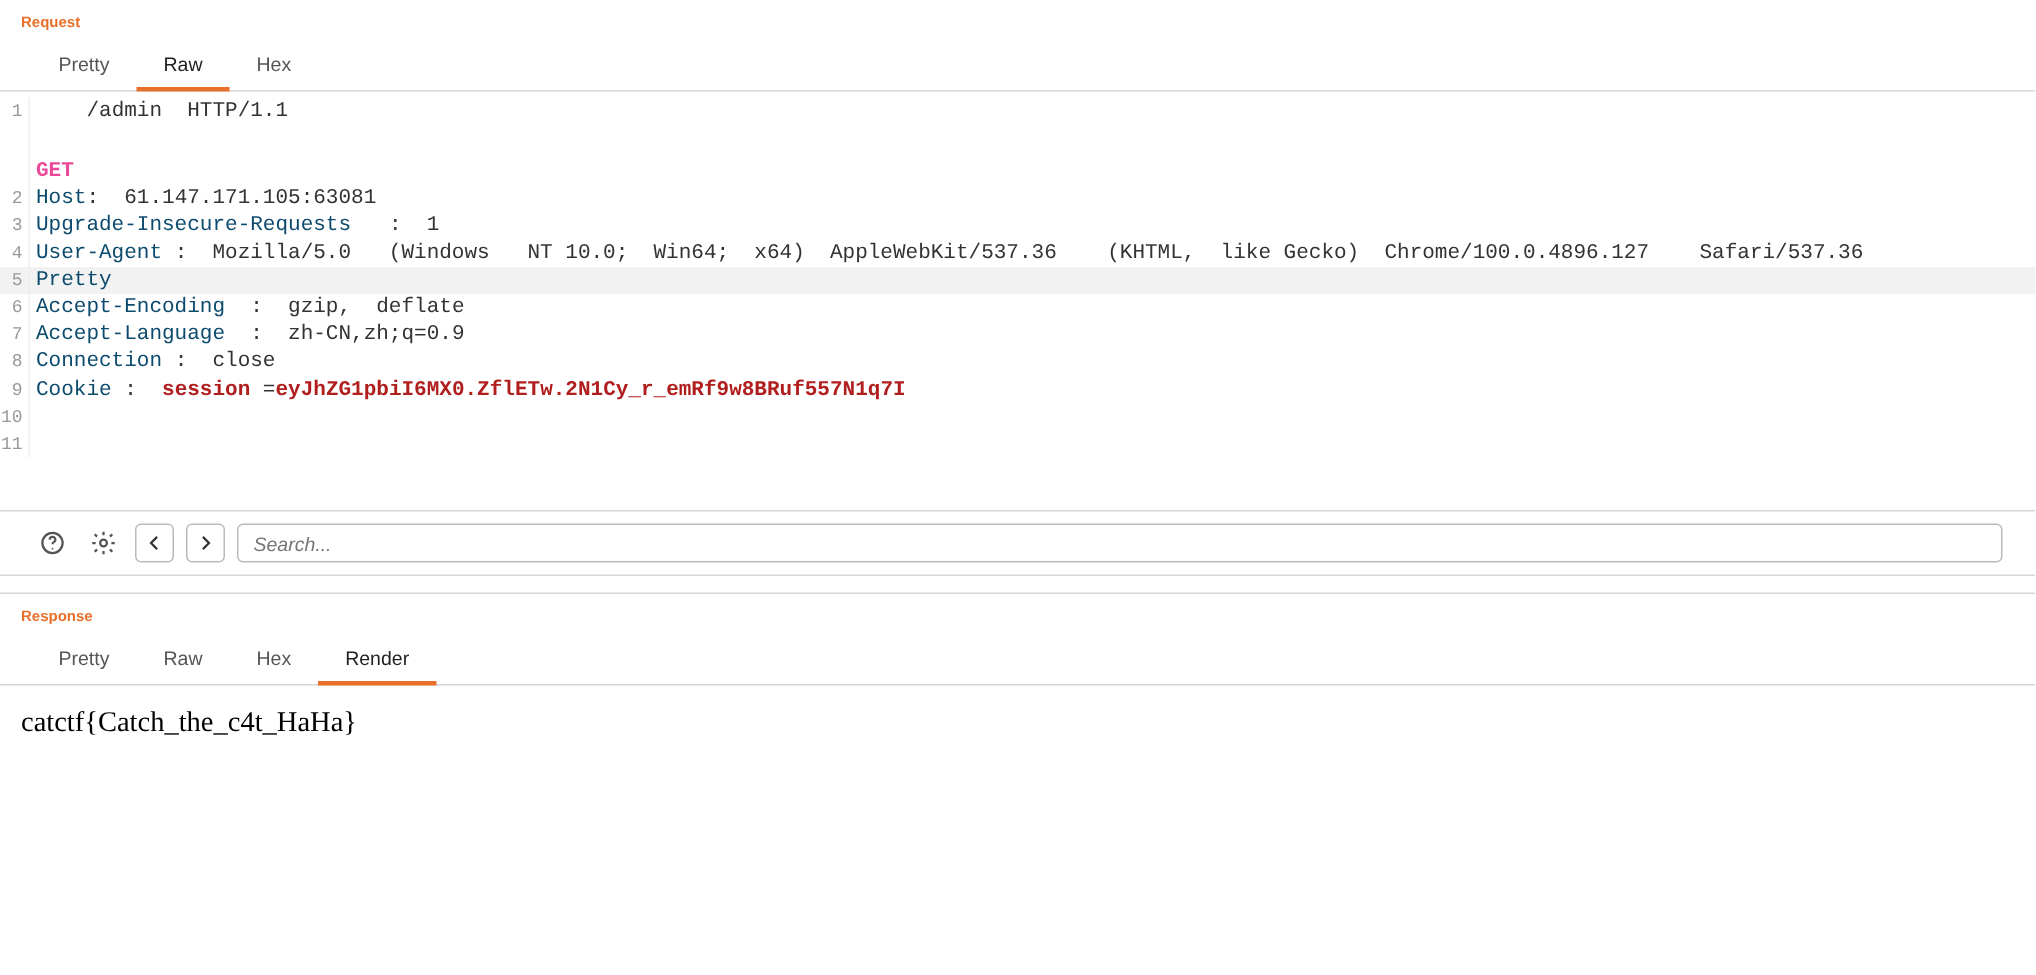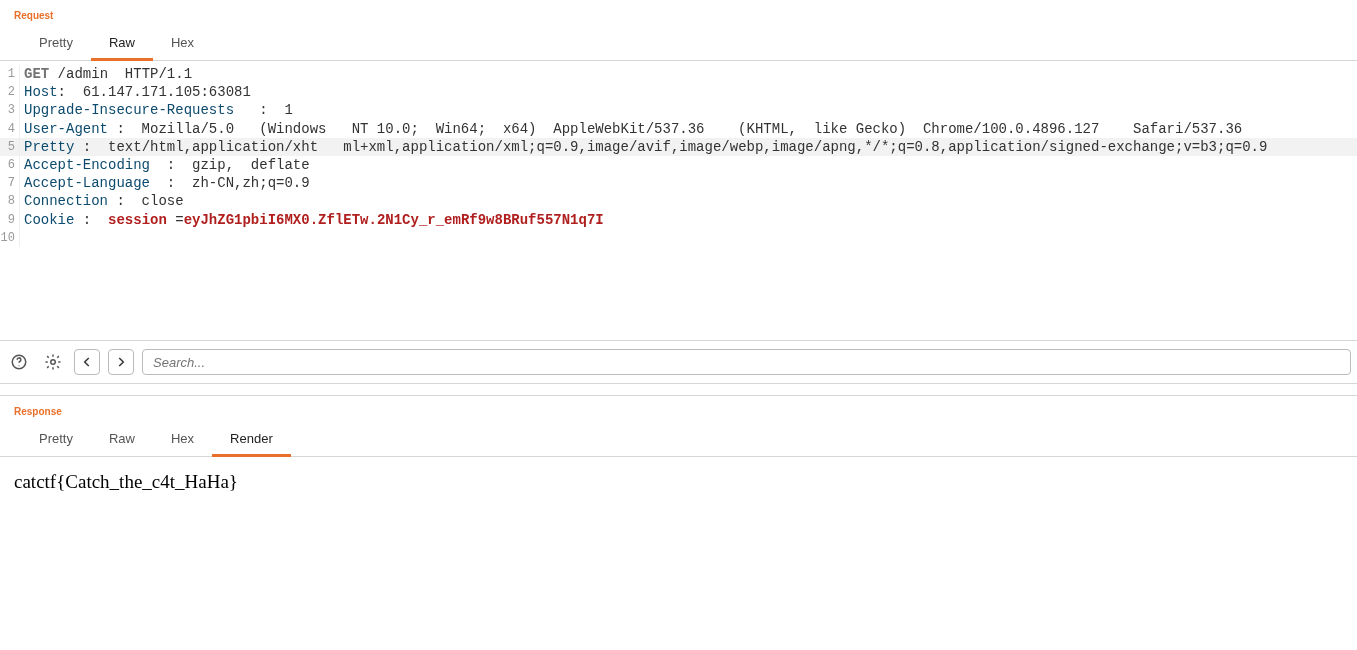--- a/index.html
+++ b/index.html
@@ -59,7 +59,7 @@
     margin-right: 4px;
     flex-shrink: 0;
   }
-  .tk-method { color: #737373; font-weight: bold; }
+  .tk-method { color: #ec4899; font-weight: bold; margin-top: 40px; }
   .tk-header { color: #0c4a6e; }
   .tk-cookie { color: #b01e1e; font-weight: bold; }
   .toolbar {

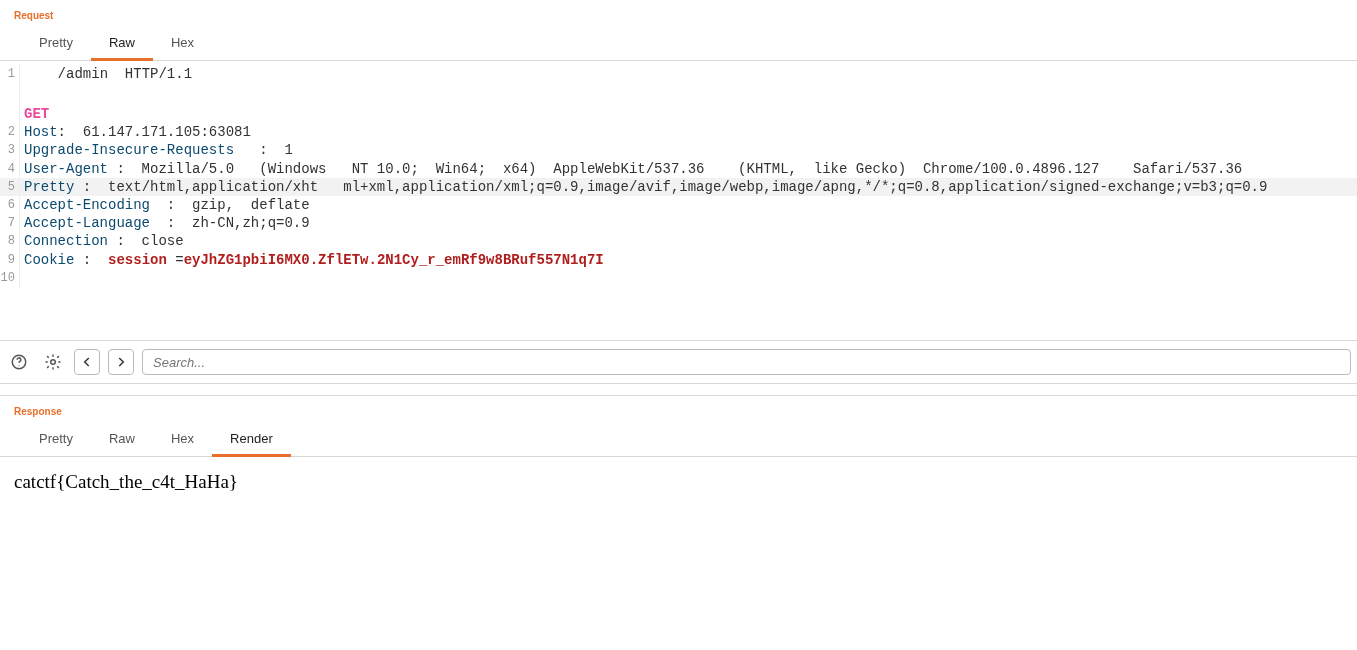--- a/index.html
+++ b/index.html
@@ -122,7 +122,7 @@
     <div class="code-line"><span class="lineno">2</span><span class="tk-header">Host</span><span>:  61.147.171.105:63081</span></div>
     <div class="code-line"><span class="lineno">3</span><span class="tk-header">Upgrade-Insecure-Requests</span><span>   :  1</span></div>
     <div class="code-line"><span class="lineno">4</span><span class="tk-header">User-Agent</span><span> :  Mozilla/5.0   (Windows   NT 10.0;  Win64;  x64)  AppleWebKit/537.36    (KHTML,  like Gecko)  Chrome/100.0.4896.127    Safari/537.36</span></div>
-    <div class="code-line hl"><span class="lineno">5</span><span class="tk-header">Pretty</span><span> :  text/html,application/xht   ml+xml,application/xml;q=0.9,image/avif,image/webp,image/apng,*/*;q=0.8,application/signed-exchange;v=b3;q=0.9</span></div>
+    <div class="code-line hl"><span class="lineno">5</span><span class="tk-header">Pretty</span></div>
     <div class="code-line"><span class="lineno">6</span><span class="tk-header">Accept-Encoding</span><span>  :  gzip,  deflate</span></div>
     <div class="code-line"><span class="lineno">7</span><span class="tk-header">Accept-Language</span><span>  :  zh-CN,zh;q=0.9</span></div>
     <div class="code-line"><span class="lineno">8</span><span class="tk-header">Connection</span><span> :  close</span></div>

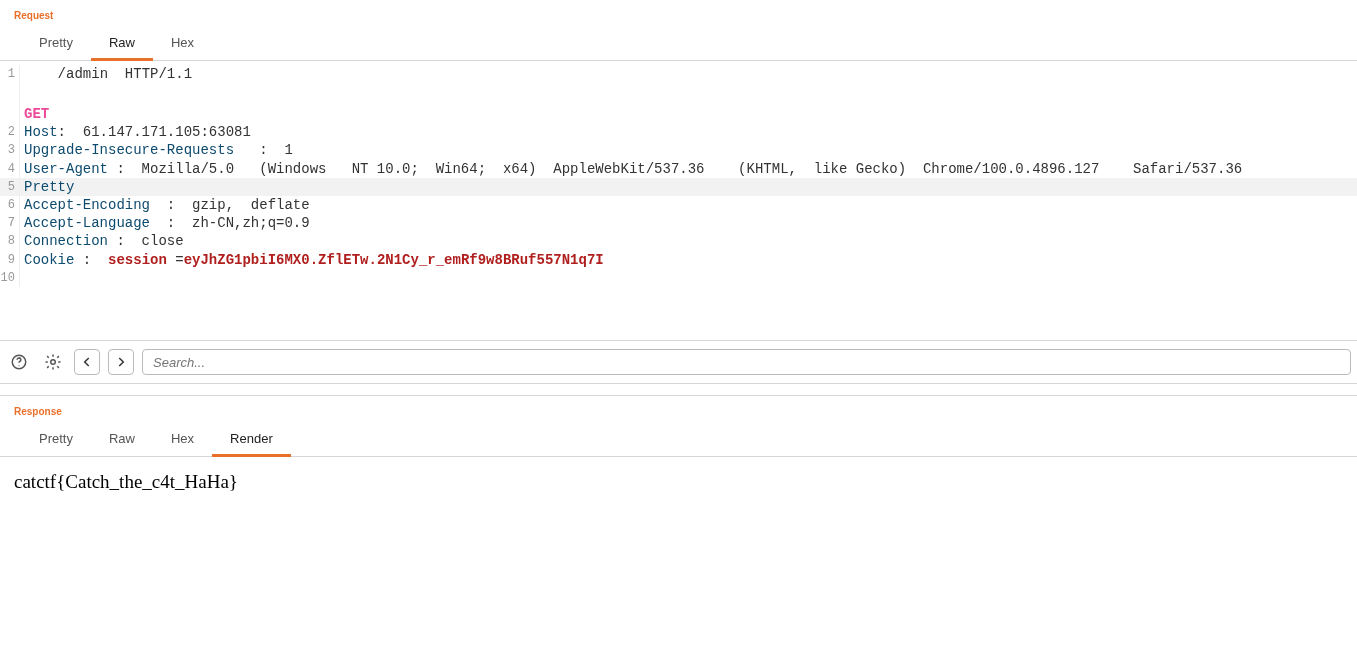--- a/index.html
+++ b/index.html
@@ -128,6 +128,7 @@
     <div class="code-line"><span class="lineno">8</span><span class="tk-header">Connection</span><span> :  close</span></div>
     <div class="code-line"><span class="lineno">9</span><span class="tk-header">Cookie</span><span> :  </span><span class="tk-cookie">session</span><span> =</span><span class="tk-cookie">eyJhZG1pbiI6MX0.ZflETw.2N1Cy_r_emRf9w8BRuf557N1q7I</span></div>
     <div class="code-line"><span class="lineno">10</span><span> </span></div>
+    <div class="code-line"><span class="lineno">11</span><span> </span></div>
   </div>
 
 <div class="toolbar">

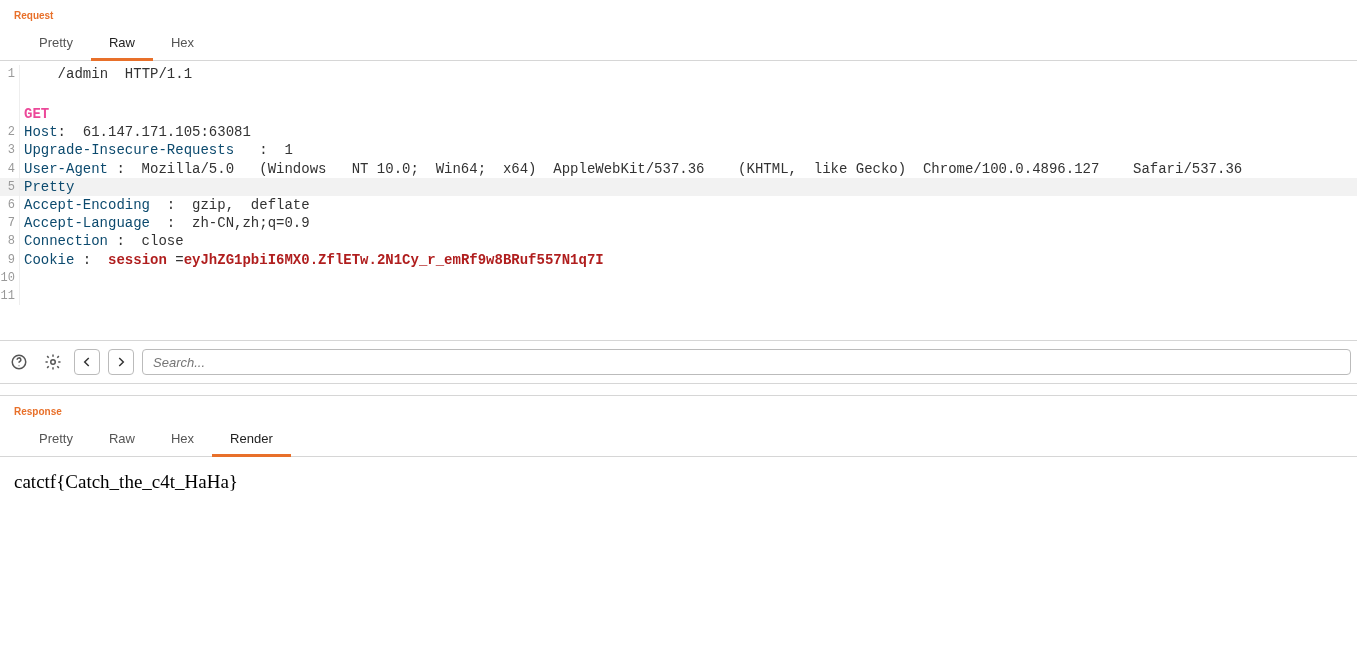--- a/index.html
+++ b/index.html
@@ -65,7 +65,7 @@
   .toolbar {
     display: flex;
     align-items: center;
-    padding: 8px 6px;
+    padding: 8px 22px;
     gap: 8px;
     border-bottom: 1px solid #d6d6d6;
   }

